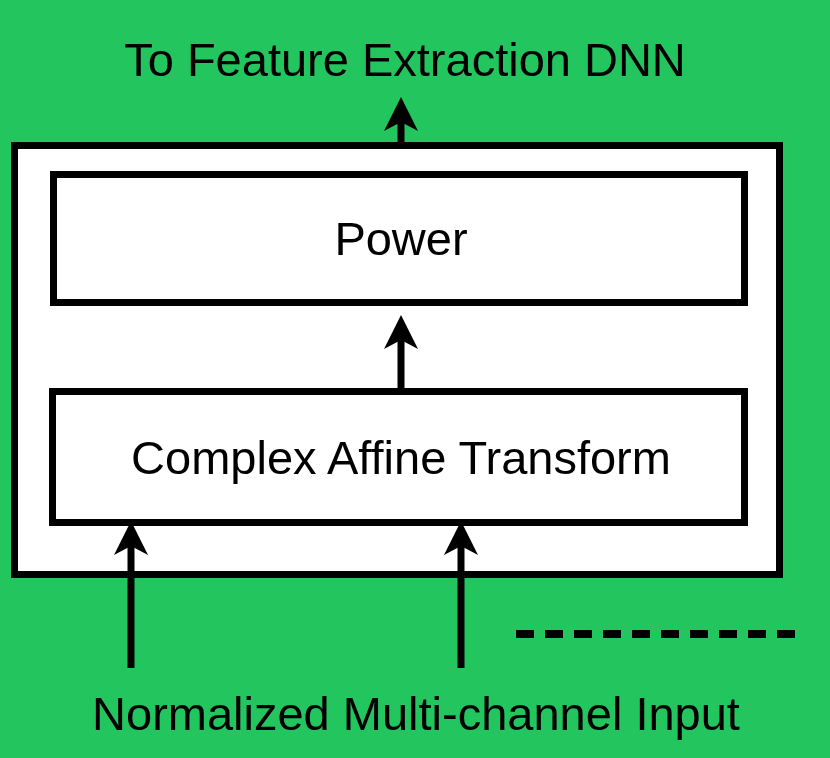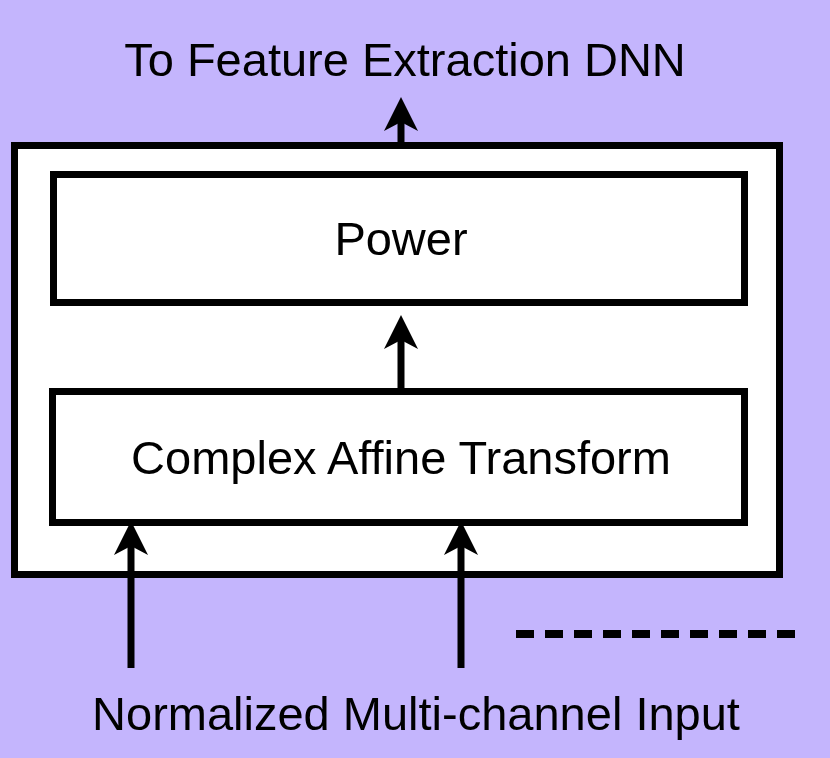--- a/index.html
+++ b/index.html
@@ -14,7 +14,7 @@
     position: relative;
     width: 830px;
     height: 758px;
-    background: #c4b5fd;
+    background: #22c55e;
     overflow: hidden;
   }
   #diagram-svg {

